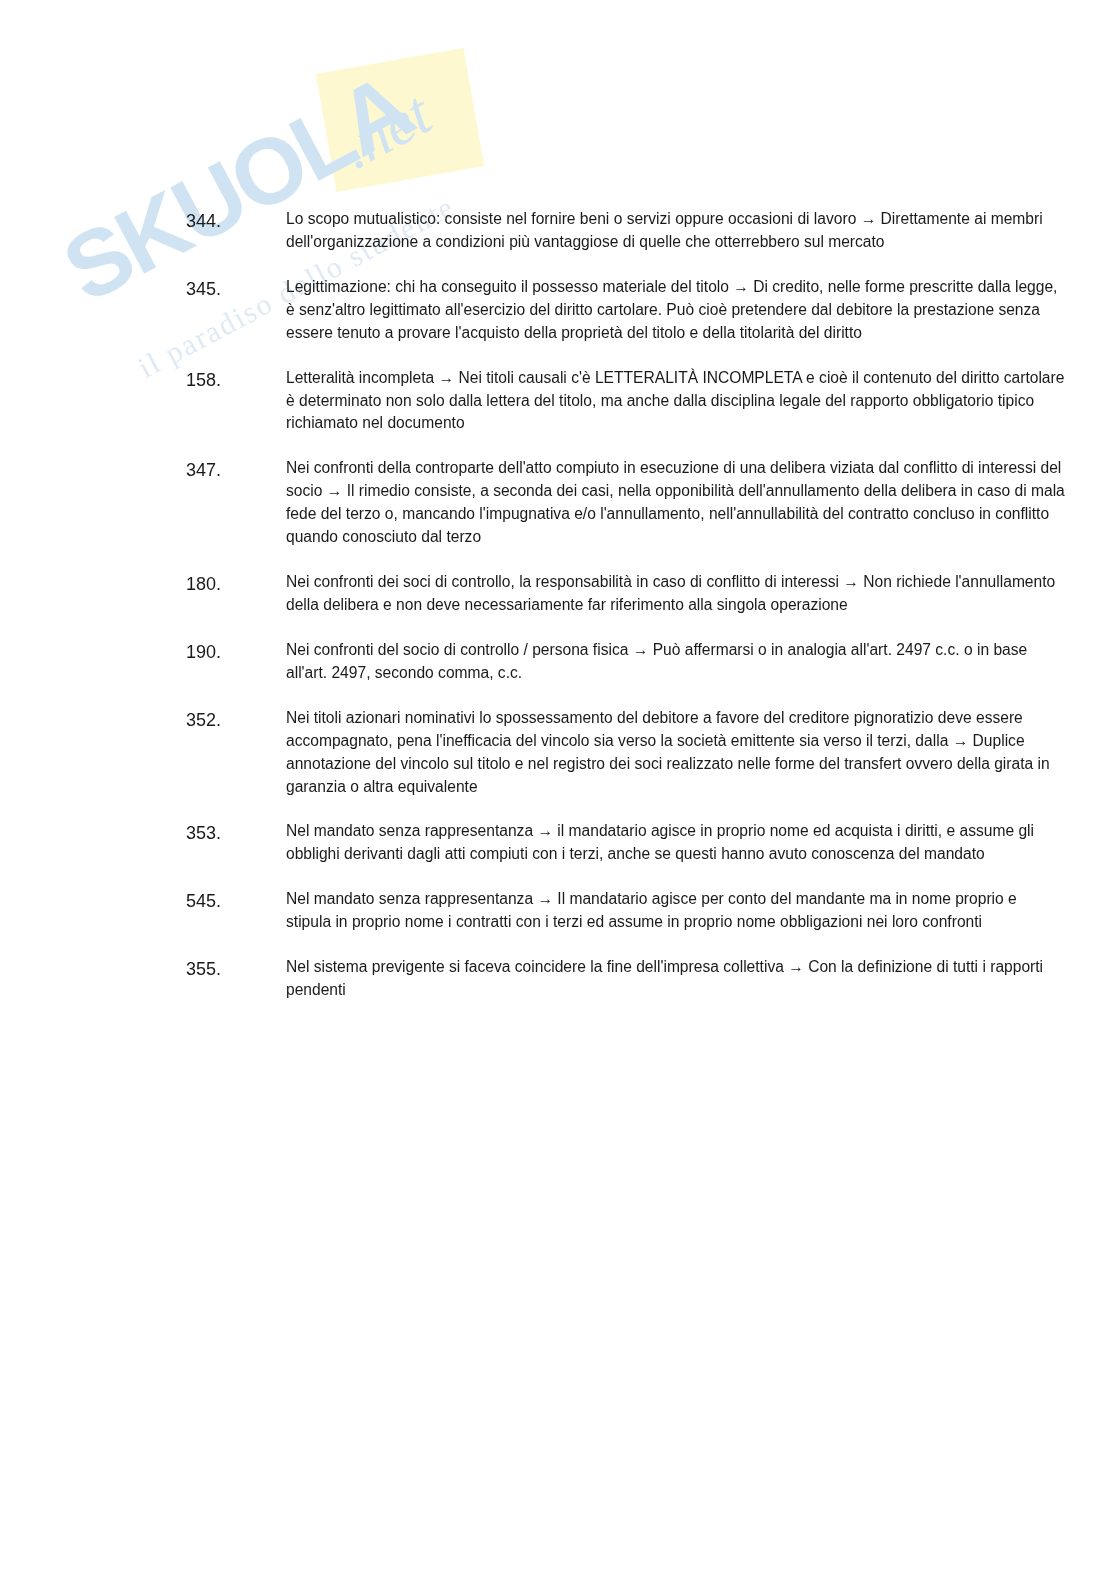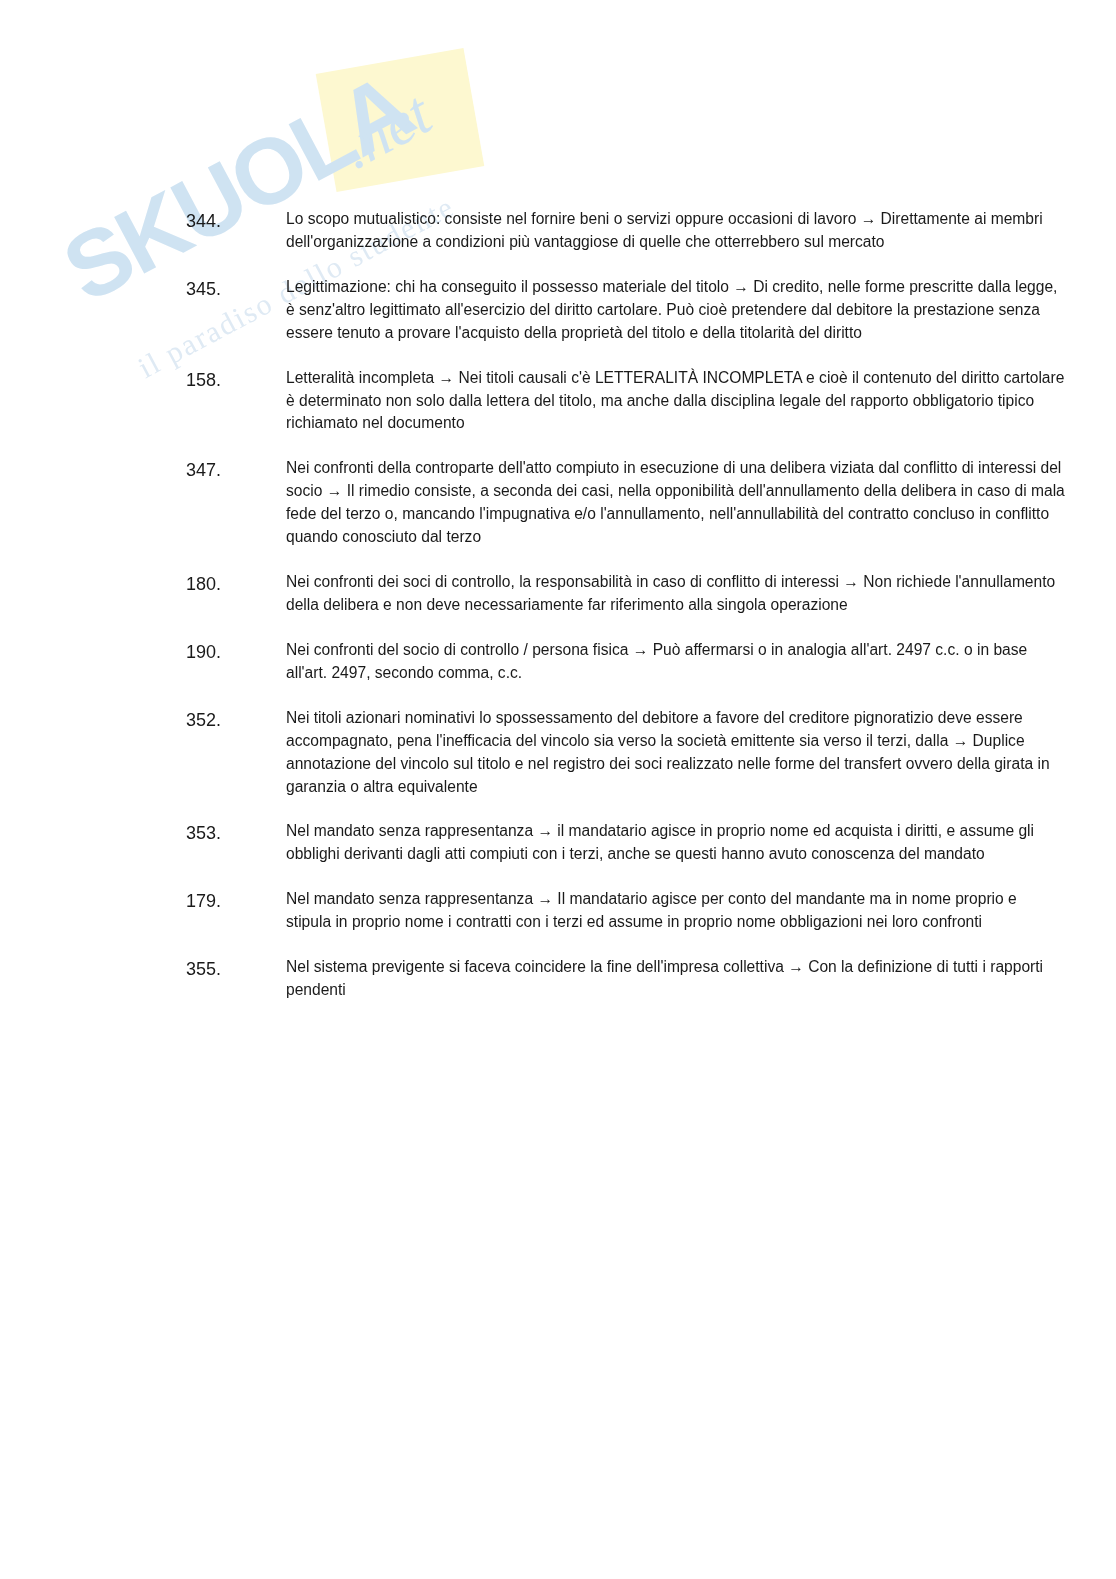--- a/index.html
+++ b/index.html
@@ -135,7 +135,7 @@
         <li><span class="num">190.</span><span class="q">Nei confronti del socio di controllo / persona fisica</span><span class="arrow"> → </span><span class="a">Può affermarsi o in analogia all'art. 2497 c.c. o in base all'art. 2497, secondo comma, c.c.</span></li>
         <li><span class="num">352.</span><span class="q">Nei titoli azionari nominativi lo spossessamento del debitore a favore del creditore pignoratizio deve essere accompagnato, pena l'inefficacia del vincolo sia verso la società emittente sia verso il terzi, dalla</span><span class="arrow"> → </span><span class="a">Duplice annotazione del vincolo sul titolo e nel registro dei soci realizzato nelle forme del transfert ovvero della girata in garanzia o altra equivalente</span></li>
         <li><span class="num">353.</span><span class="q">Nel mandato senza rappresentanza</span><span class="arrow"> → </span><span class="a">il mandatario agisce in proprio nome ed acquista i diritti, e assume gli obblighi derivanti dagli atti compiuti con i terzi, anche se questi hanno avuto conoscenza del mandato</span></li>
-        <li><span class="num">179.</span><span class="q">Nel mandato senza rappresentanza</span><span class="arrow"> → </span><span class="a">Il mandatario agisce per conto del mandante ma in nome proprio e stipula in proprio nome i contratti con i terzi ed assume in proprio nome obbligazioni nei loro confronti</span></li>
+        <li><span class="num">545.</span><span class="q">Nel mandato senza rappresentanza</span><span class="arrow"> → </span><span class="a">Il mandatario agisce per conto del mandante ma in nome proprio e stipula in proprio nome i contratti con i terzi ed assume in proprio nome obbligazioni nei loro confronti</span></li>
         <li><span class="num">355.</span><span class="q">Nel sistema previgente si faceva coincidere la fine dell'impresa collettiva</span><span class="arrow"> → </span><span class="a">Con la definizione di tutti i rapporti pendenti</span></li>
       </ol>
   </div>

